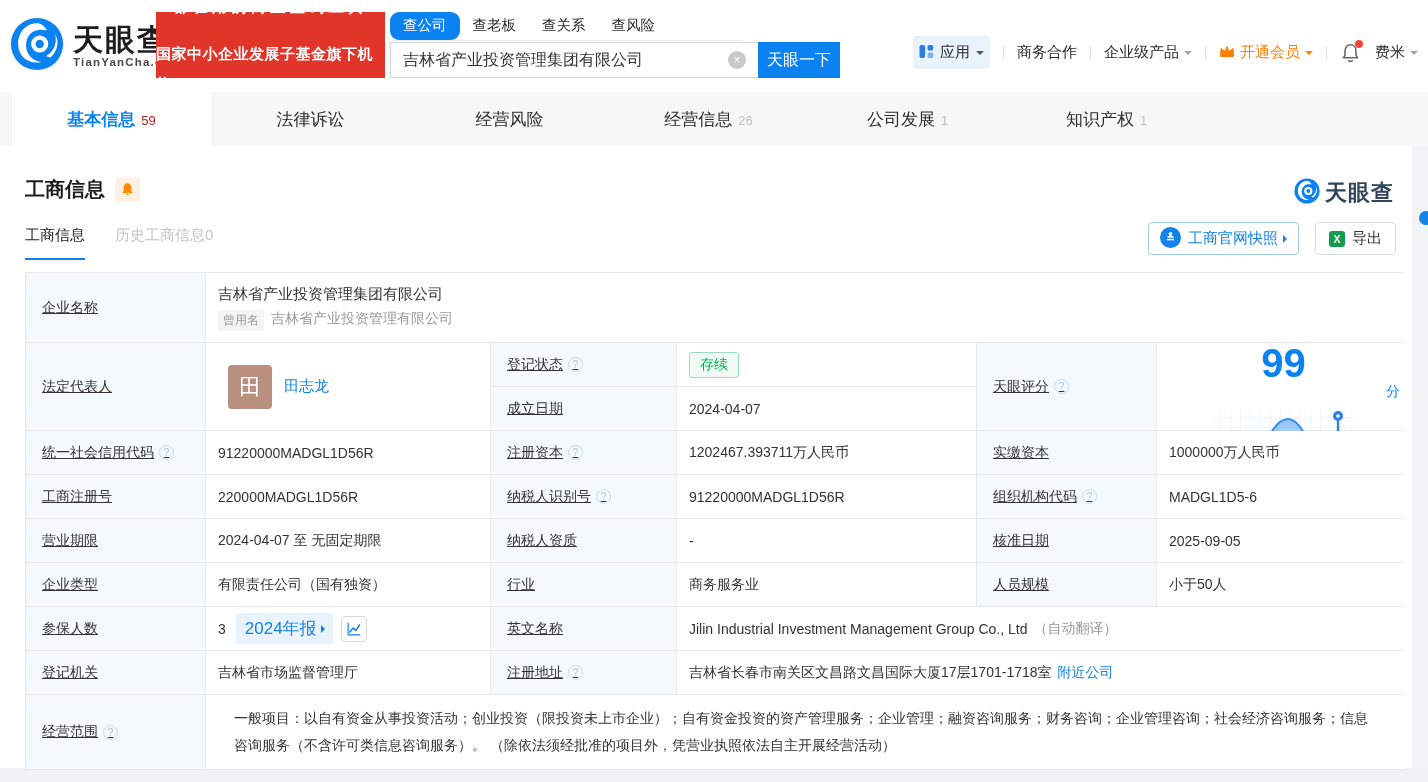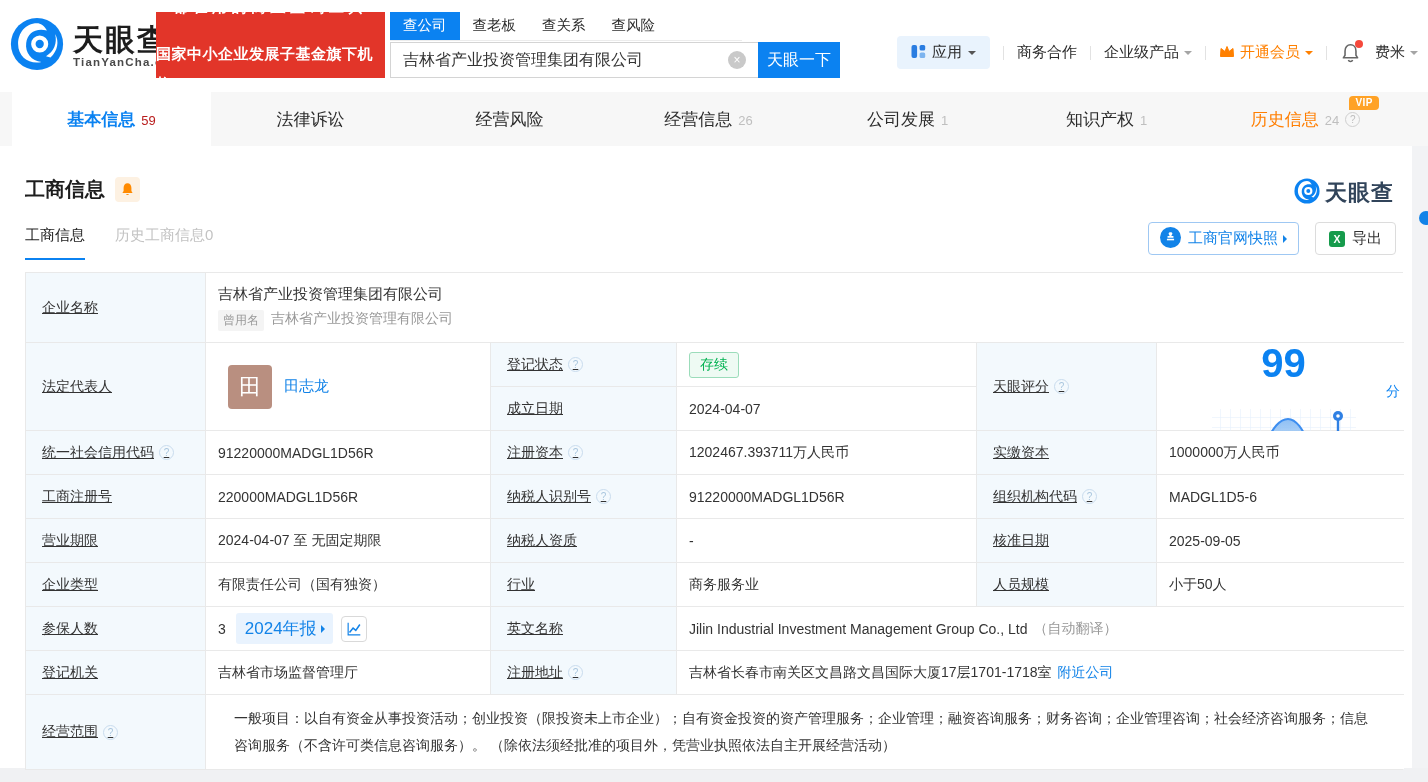--- a/index.html
+++ b/index.html
@@ -18,7 +18,7 @@
 
   .search { position:absolute; left:390px; top:12px; }
   .s-tabs { display:flex; align-items:stretch; width:352px; border-bottom:1px solid #ececec; }
-  .s-tab { font-size:14.5px; color:#2b2b2b; padding:4px 13px 5px; cursor:pointer; }
+  .s-tab { font-size:14.5px; color:#2b2b2b; padding:4px 13px 5px; cursor:pointer;border-radius:9px; }
   .s-tab.active { background:#0b82f1; color:#fff; }
   .s-row { display:flex; position:relative; margin-top:1px; }
   .s-input { width:368px; height:36px; border:1px solid #d4d4d4; border-right:none; padding:0 40px 0 12px; font-size:16px; color:#333; outline:none; font-family:inherit; }

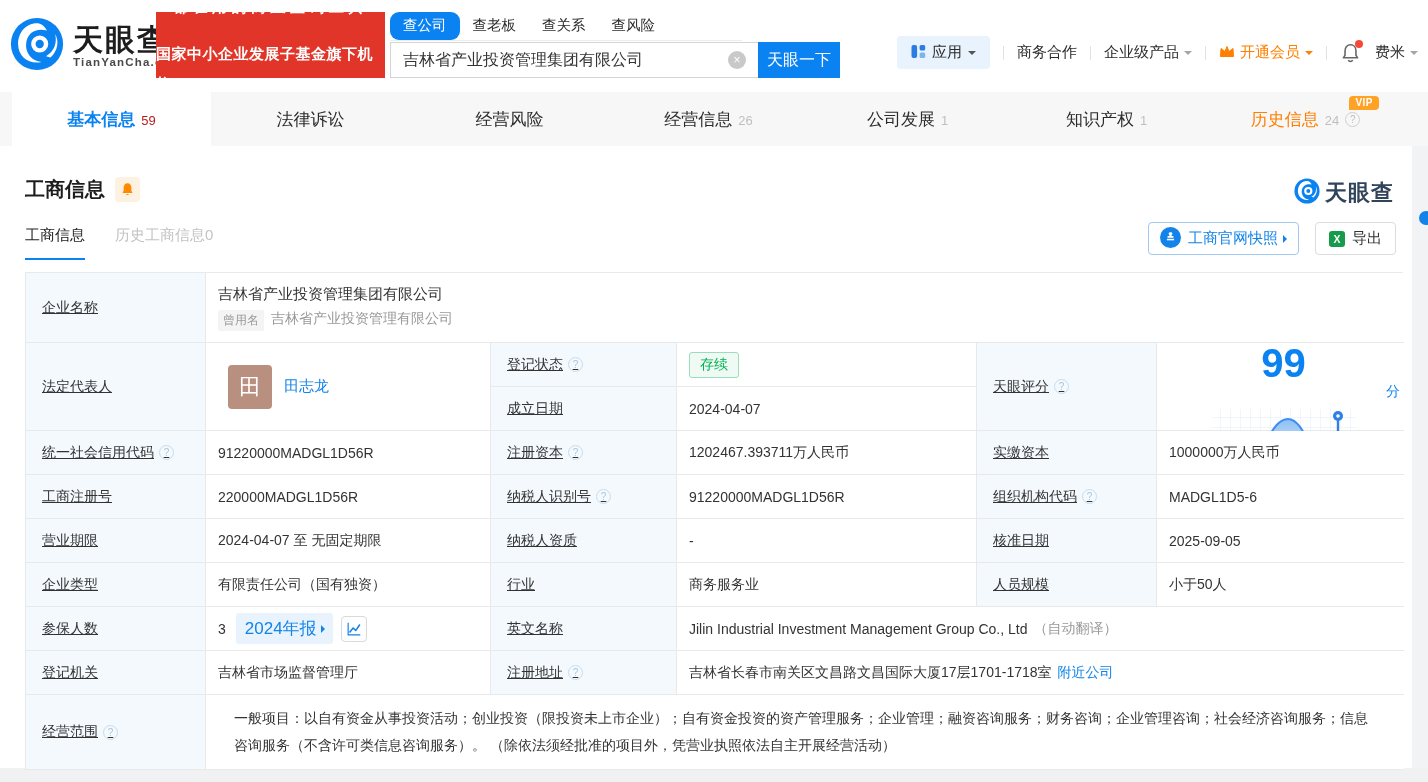--- a/index.html
+++ b/index.html
@@ -27,7 +27,7 @@
 
   .top-nav { position:absolute; right:10px; top:36px; display:flex; align-items:center; gap:13px; font-size:15px; color:#2b2b2b; }
   .nd { width:1px; height:14px; background:#e2e2e2; }
-  .apps { background:#e9f3fd; border-radius:4px; padding:7px 14px; display:flex; align-items:center; gap:6px; cursor:pointer; }
+  .apps { background:#e9f3fd; border-radius:4px; padding:7px 6px; display:flex; align-items:center; gap:6px; cursor:pointer; }
   .caret { width:0; height:0; border:4.5px solid transparent; border-top-color:#555; margin-top:5px; }
   .caret.gray { border-top-color:#a5a5a5; }
   .caret.orange { border-top-color:#ff8000; }

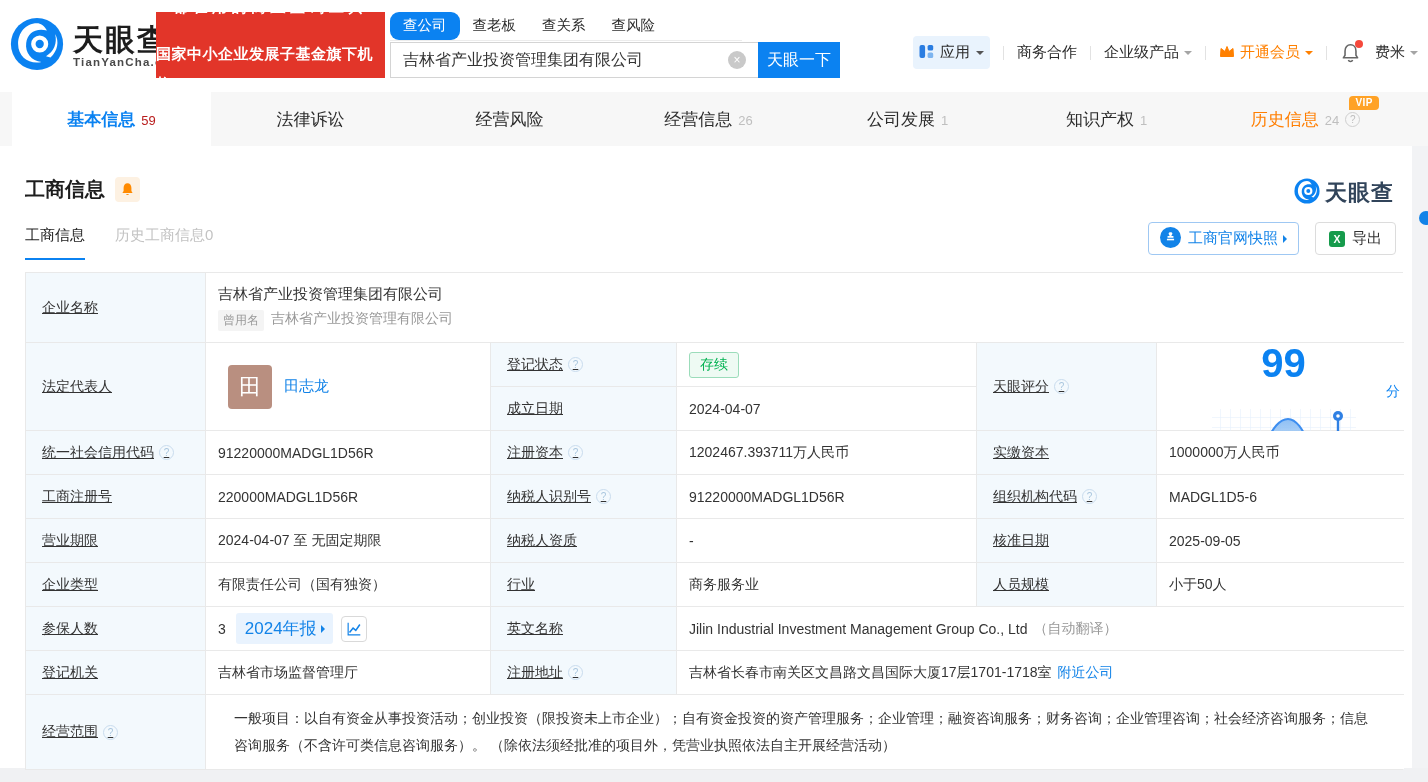--- a/index.html
+++ b/index.html
@@ -200,12 +200,6 @@
   <div class="tab">
     <span>知识产权</span>
     <span class="cnt">1</span>
-  </div>
-  <div class="tab hist">
-    <span class="vip-badge">VIP</span>
-    <span>历史信息</span>
-    <span class="cnt">24</span>
-    <span class="help"></span>
   </div>
 </div>
 

